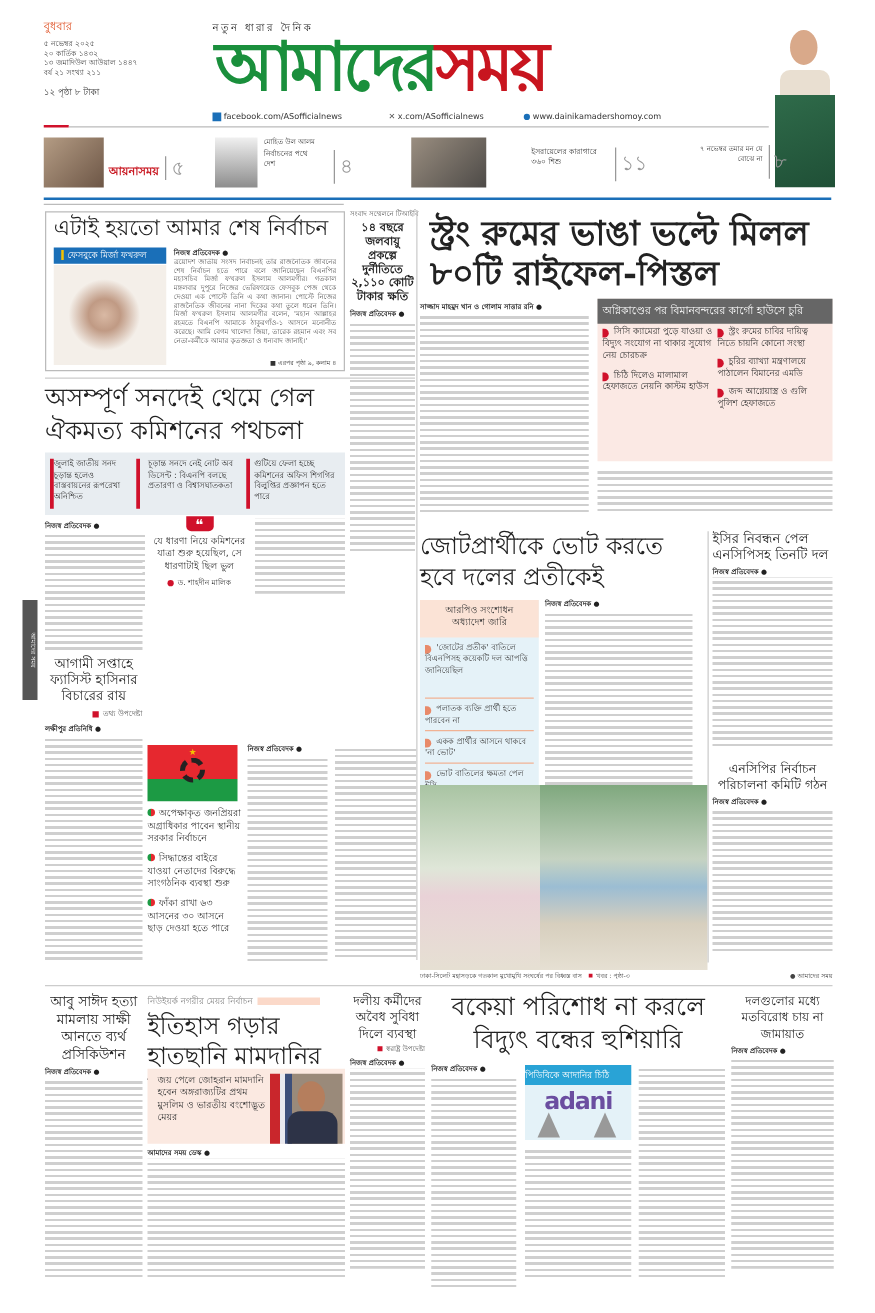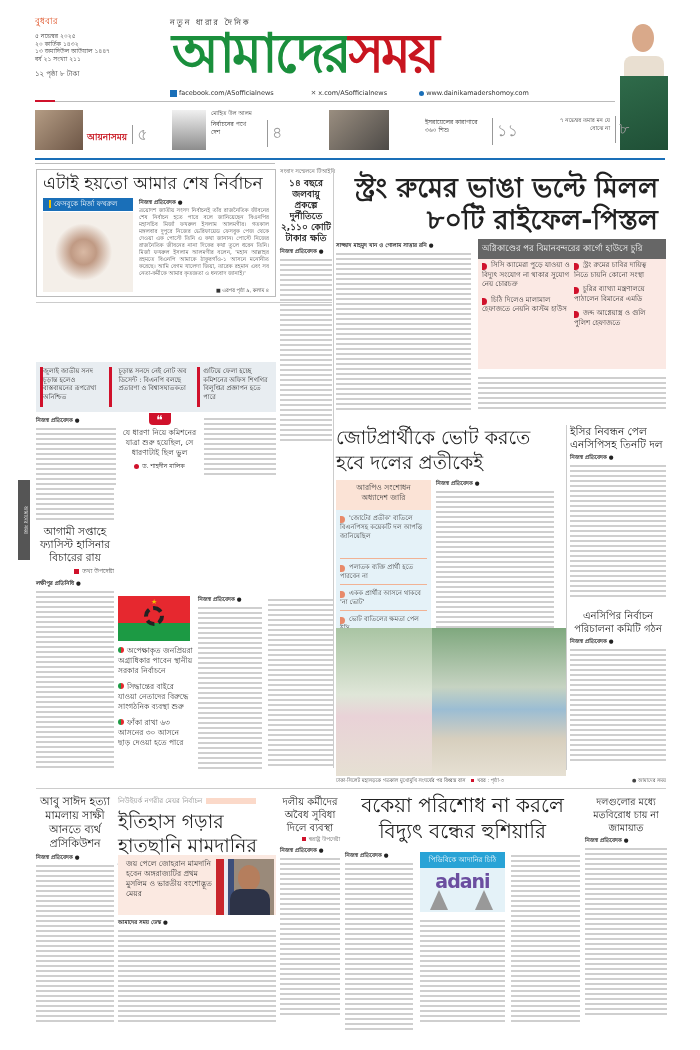--- a/index.html
+++ b/index.html
@@ -92,7 +92,7 @@
 </div>
 
 <div class="abs" style="left:336px;top:172px;width:330px;height:250px">
-  <div class="hl" style="font-size:27px;font-weight:bold;text-align:right;line-height:32px;padding:0 8px;font-family:'DejaVu Serif',serif">স্ট্রং রুমের ভাঙা ভল্টে মিলল ৮০টি রাইফেল-পিস্তল</div>
+  <div class="hl" style="font-size:27px;font-weight:bold;text-align:left;line-height:32px;padding:0 8px;font-family:'DejaVu Serif',serif">স্ট্রং রুমের ভাঙা ভল্টে মিলল ৮০টি রাইফেল-পিস্তল</div>
   <div class="abs" style="left:0;top:70px;width:135px">
     <div class="byline">সাজ্জাদ মাহমুদ খান ও গোলাম সাত্তার রনি ●</div>
     <div class="body-text fill-lines" style="height:160px"></div>

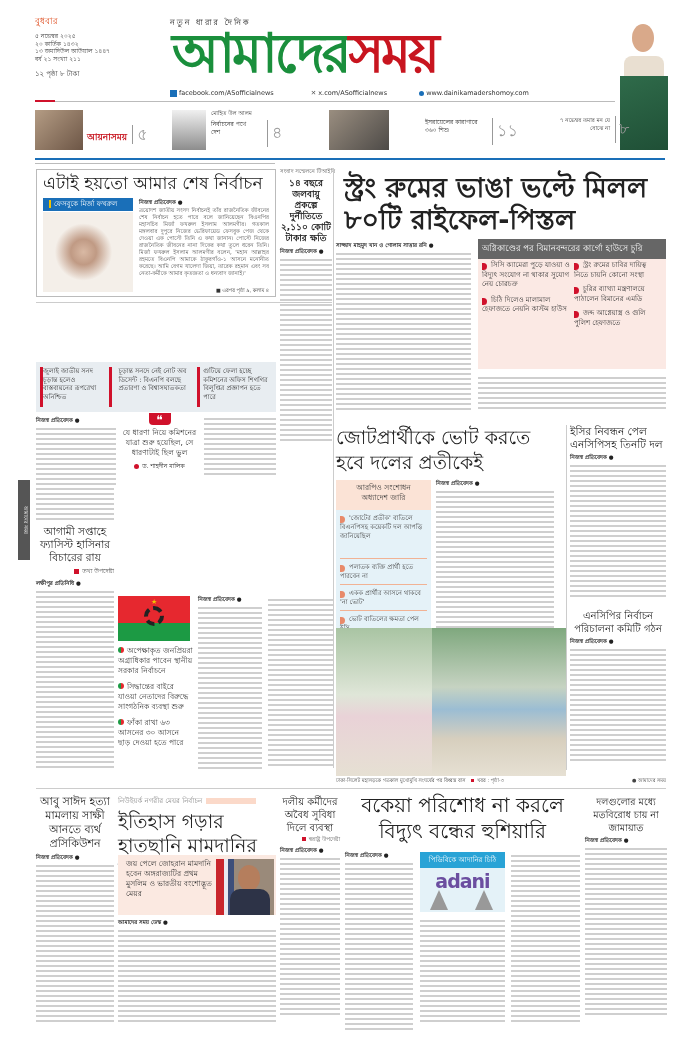--- a/index.html
+++ b/index.html
@@ -113,6 +113,7 @@
 </div>
 
 <div class="abs" style="left:36px;top:305px;width:296px;height:175px">
+  <div class="hl" style="font-size:20px;line-height:26px;width:240px">অসম্পূর্ণ সনদেই থেমে গেল ঐকমত্য কমিশনের পথচলা</div>
   <div class="abs" style="left:0;top:57px;width:240px;height:50px;background:#e8edf1;display:flex;padding:5px 4px">
     <div style="flex:1;font-size:6.5px;line-height:8.5px;color:#333;border-left:3px solid #d0112b;padding-left:0;margin-right:4px">জুলাই জাতীয় সনদ চূড়ান্ত হলেও বাস্তবায়নের রূপরেখা অনিশ্চিত</div>
     <div style="flex:1.2;font-size:6.5px;line-height:8.5px;color:#333;border-left:3px solid #d0112b;padding-left:6px;margin-right:4px">চূড়ান্ত সনদে নেই নোট অব ডিসেন্ট : বিএনপি বলছে প্রতারণা ও বিশ্বাসঘাতকতা</div>

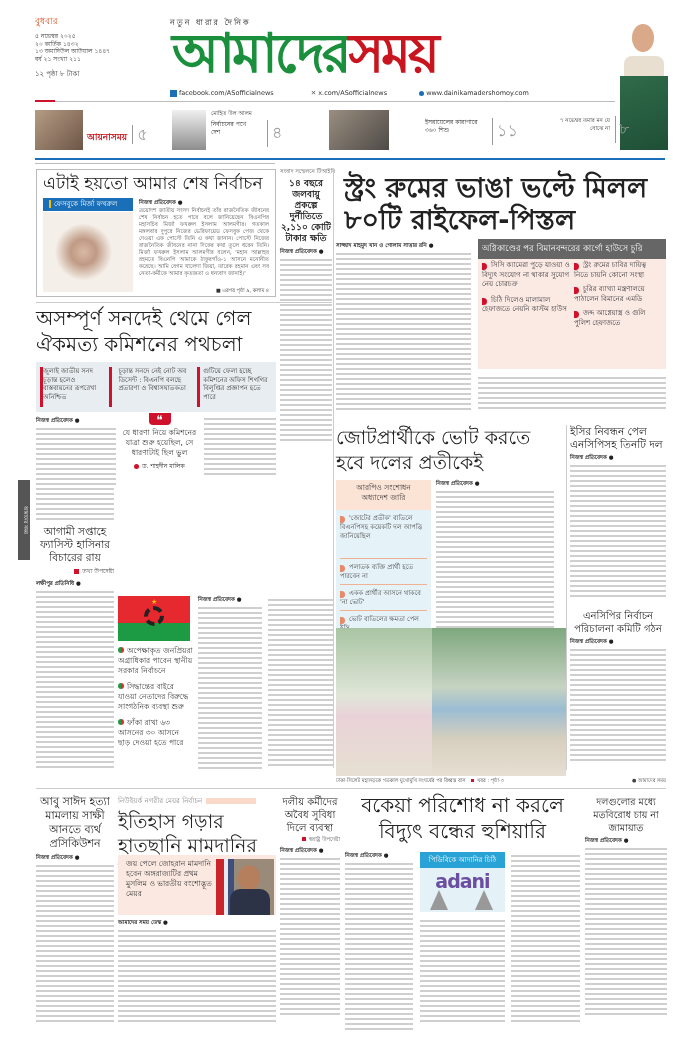--- a/index.html
+++ b/index.html
@@ -229,7 +229,7 @@
     <div class="body-text fill-lines" style="height:170px"></div>
   </div>
   <div class="abs" style="left:75px;top:60px;width:85px;height:60px;background:#e4f2f8">
-    <div style="background:#29a3d6;color:#fff;font-size:7px;text-align:center;padding:2px 0;white-space:nowrap">পিডিবিকে আদানির চিঠি</div>
+    <div style="background:#29a3d6;color:#fff;font-size:7px;text-align:left;padding:2px 0;white-space:nowrap">পিডিবিকে আদানির চিঠি</div>
     <div style="font-size:19px;font-weight:bold;color:#6b4ea0;text-align:center;margin-top:2px;letter-spacing:-1px">adani</div>
     <div style="position:absolute;left:10px;top:38px;width:0;height:0;border-left:9px solid transparent;border-right:9px solid transparent;border-bottom:20px solid #999"></div>
     <div style="position:absolute;left:55px;top:38px;width:0;height:0;border-left:9px solid transparent;border-right:9px solid transparent;border-bottom:20px solid #999"></div>

